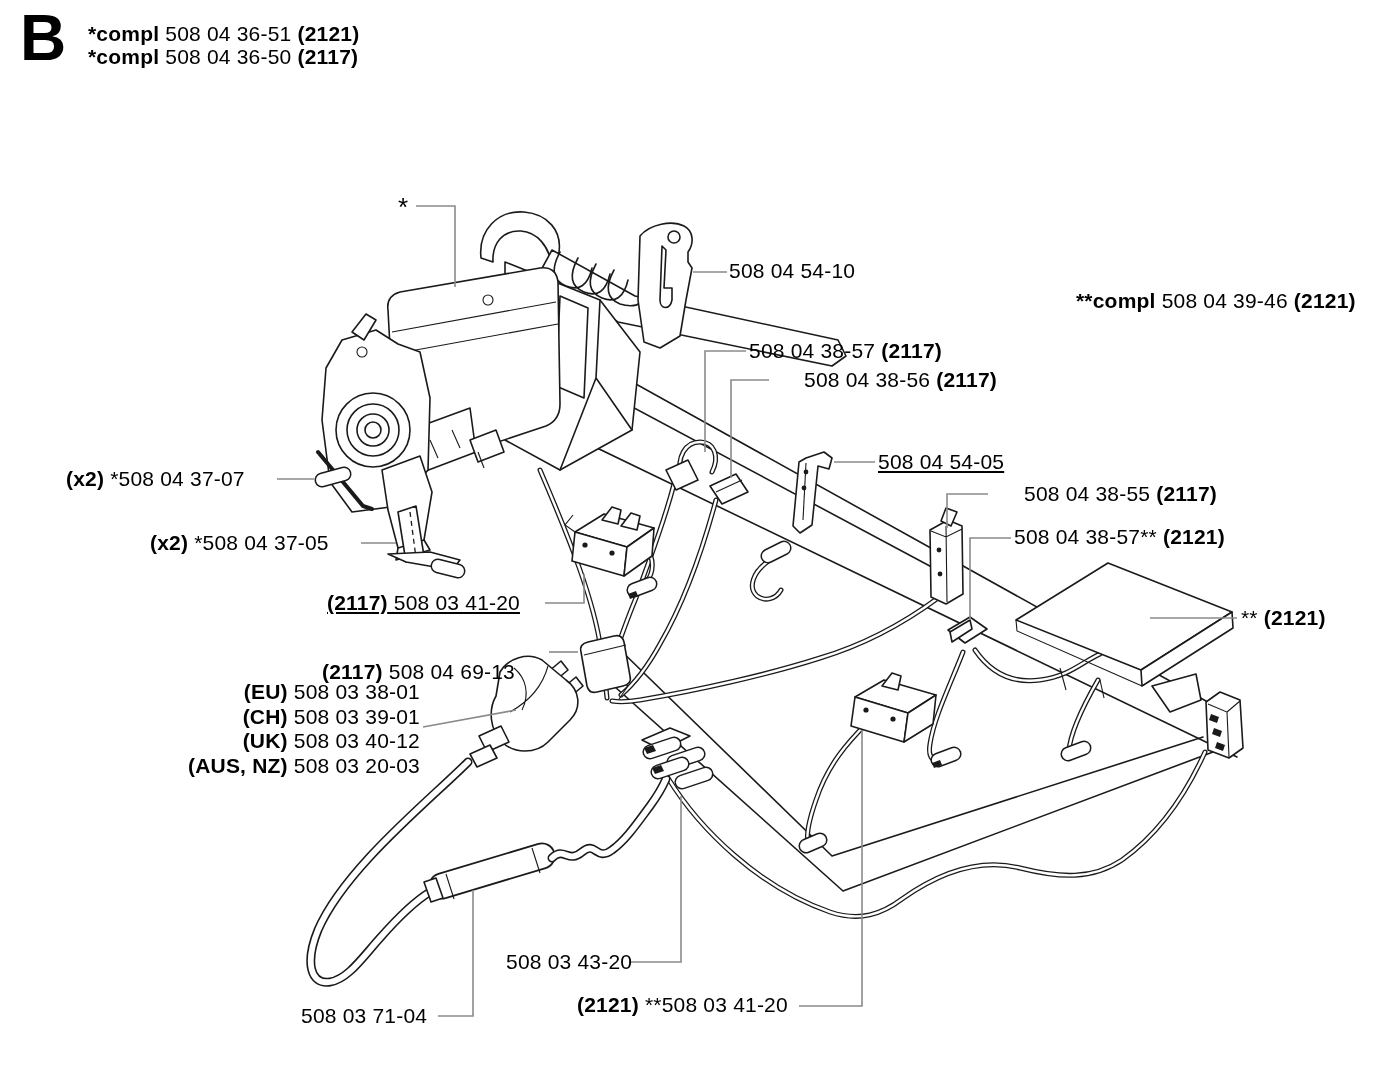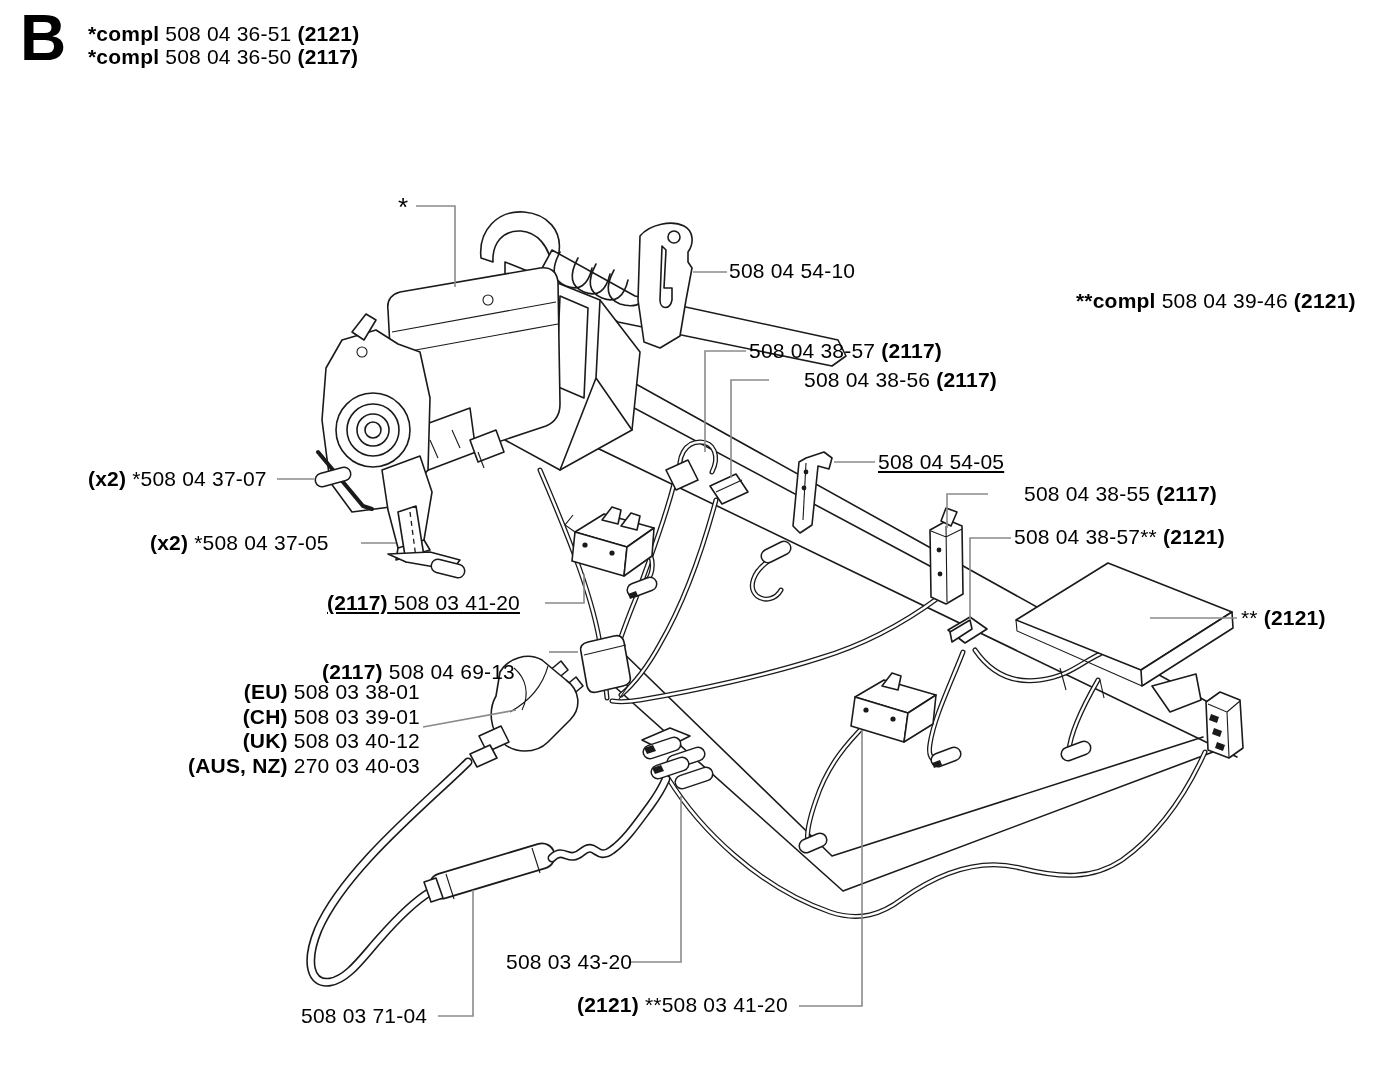--- a/index.html
+++ b/index.html
@@ -264,7 +264,7 @@
       <div class="lbl" style="left: 991px; top: 482px; margin-left: 33px;"><span>508 04 38-55 </span><span class="bold">(2117)</span></div>
       <div class="lbl" style="left: 1014px; top: 525px;"><span>508 04 38-57** </span><span class="bold">(2121)</span></div>
       <div class="lbl" style="left: 1241px; top: 606px;"><span>** </span><span class="bold">(2121)</span></div>
-      <div class="lbl" style="left: 66px; top: 467px; margin-left: 22px;"><span class="bold">(x2)</span><span> *508 04 37-07</span></div>
+      <div class="lbl" style="left: 66px; top: 467px;"><span class="bold">(x2)</span><span> *508 04 37-07</span></div>
       <div class="lbl" style="left: 150px; top: 531px;"><span class="bold">(x2)</span><span> *508 04 37-05</span></div>
       <div class="lbl" style="left: 327px; top: 591px; text-decoration: underline;"><span class="bold">(2117)</span><span> 508 03 41-20</span></div>
       <div class="lbl" style="left: 322px; top: 660px;"><span class="bold">(2117)</span><span> 508 04 69-13</span></div>

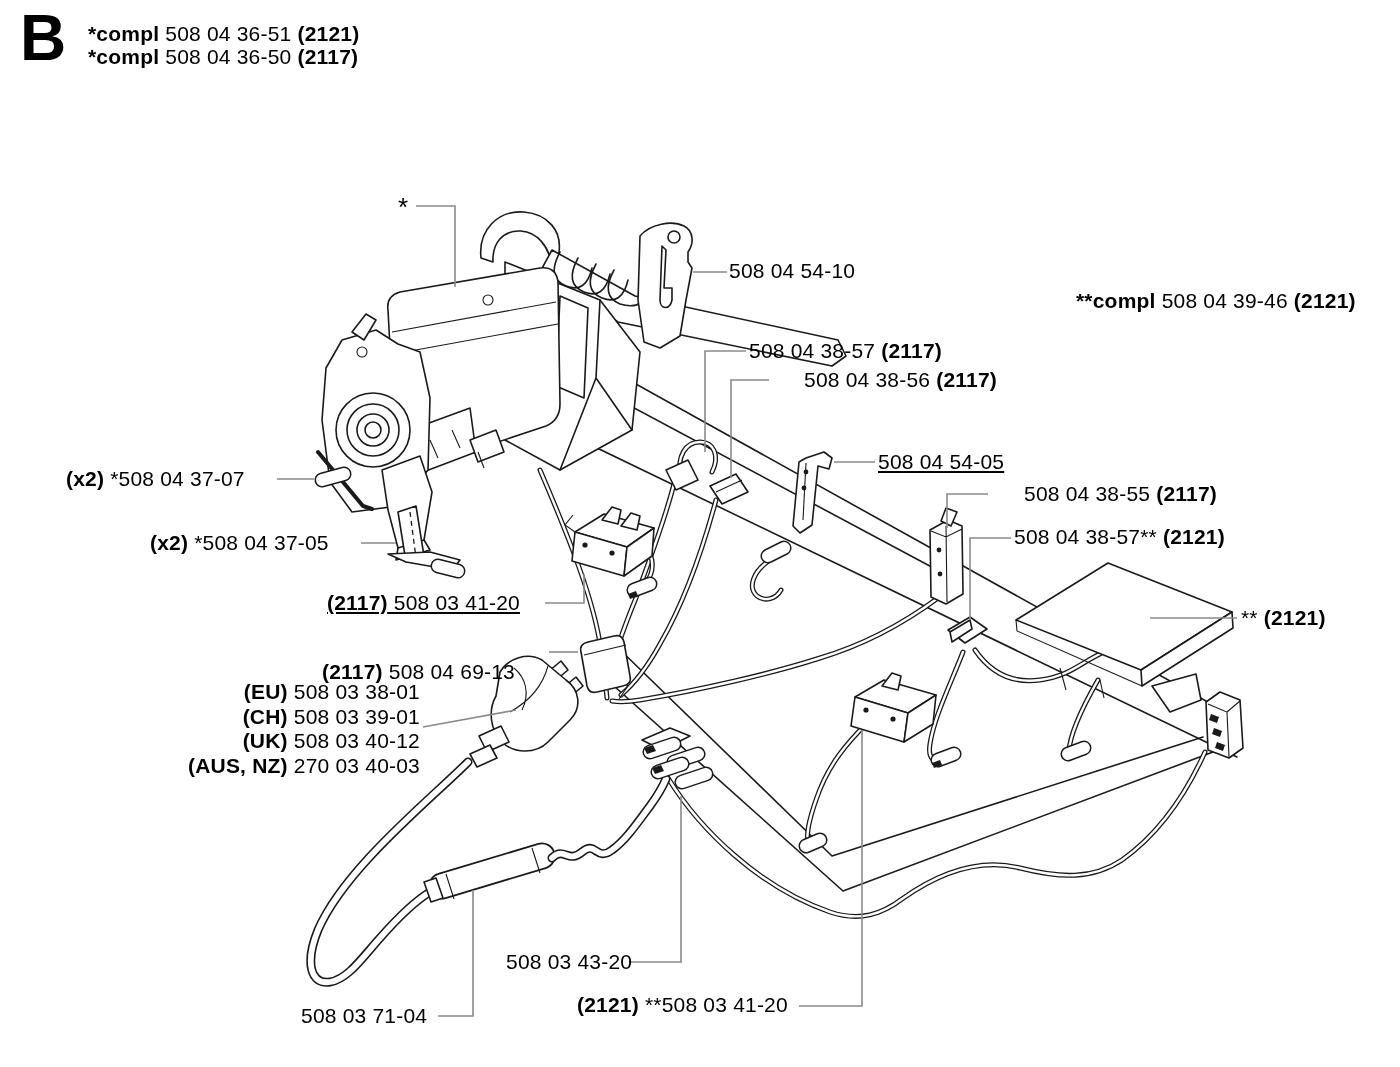--- a/index.html
+++ b/index.html
@@ -271,7 +271,7 @@
       <div class="lbl" style="right: 980px; top: 680px;"><span class="bold">(EU)</span><span> 508 03 38-01</span></div>
       <div class="lbl" style="right: 980px; top: 705px;"><span class="bold">(CH)</span><span> 508 03 39-01</span></div>
       <div class="lbl" style="right: 980px; top: 729px;"><span class="bold">(UK)</span><span> 508 03 40-12</span></div>
-      <div class="lbl" style="right: 980px; top: 754px;"><span class="bold">(AUS, NZ)</span><span> 270 03 40-03</span></div>
+      <div class="lbl" style="right: 980px; top: 754px;"><span class="bold">(AUS, NZ)</span><span> 508 03 20-03</span></div>
       <div class="lbl" style="left: 506px; top: 950px;"><span>508 03 43-20</span></div>
       <div class="lbl" style="left: 577px; top: 993px;"><span class="bold">(2121)</span><span> **508 03 41-20</span></div>
       <div class="lbl" style="left: 301px; top: 1004px;"><span>508 03 71-04</span></div>

